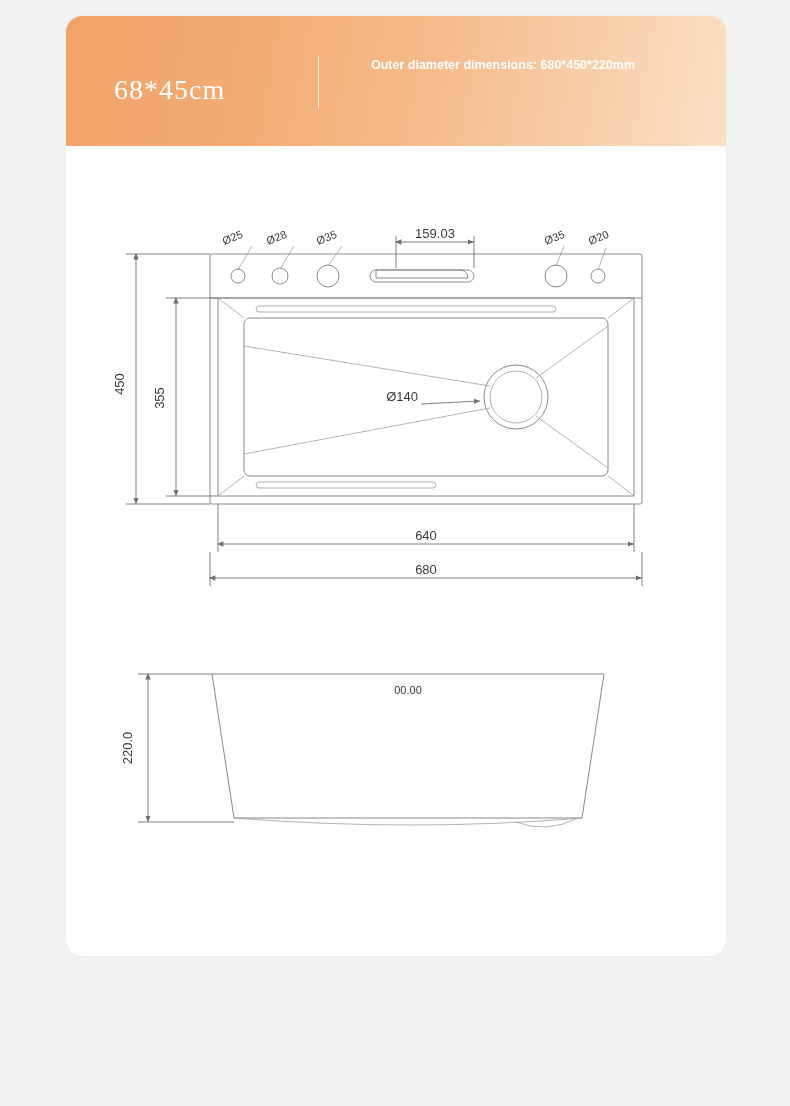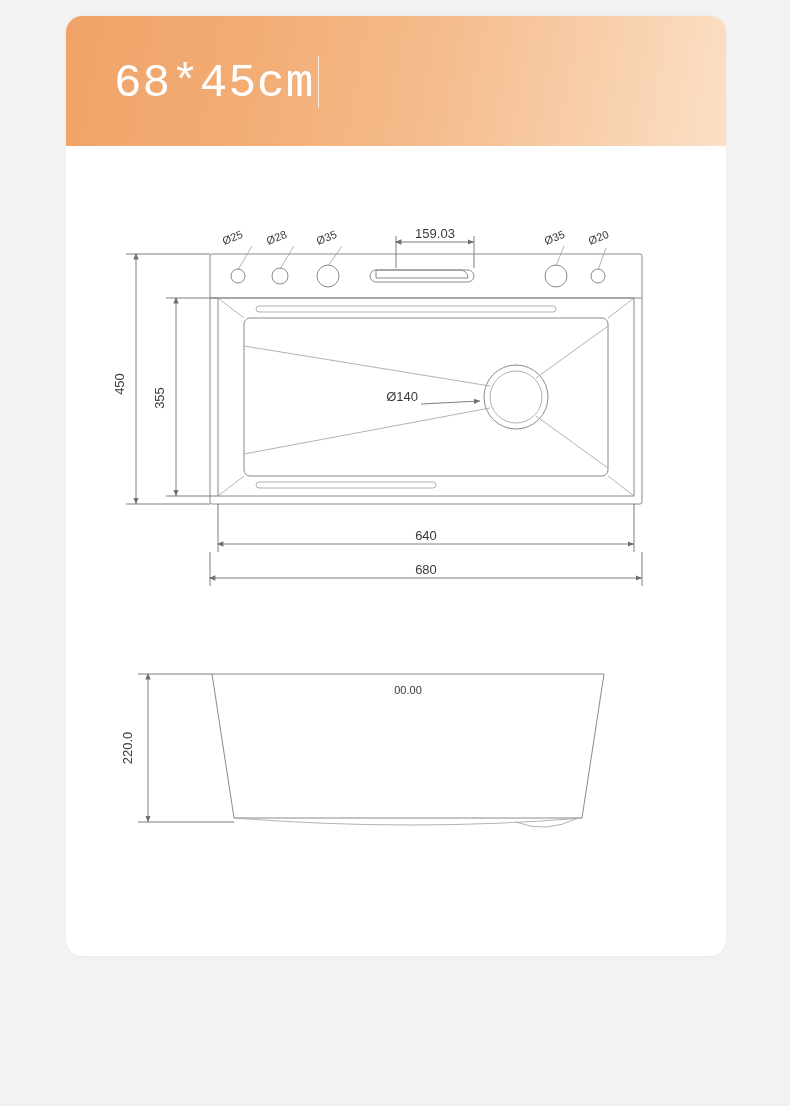--- a/index.html
+++ b/index.html
@@ -82,6 +82,7 @@
     <div class="banner-title">68*45cm</div>
     <div class="banner-divider"></div>
     <div class="banner-lines">
+      <div class="banner-line">Outer diameter dimensions: 680*450*220mm</div>
     </div>
   </div>
 

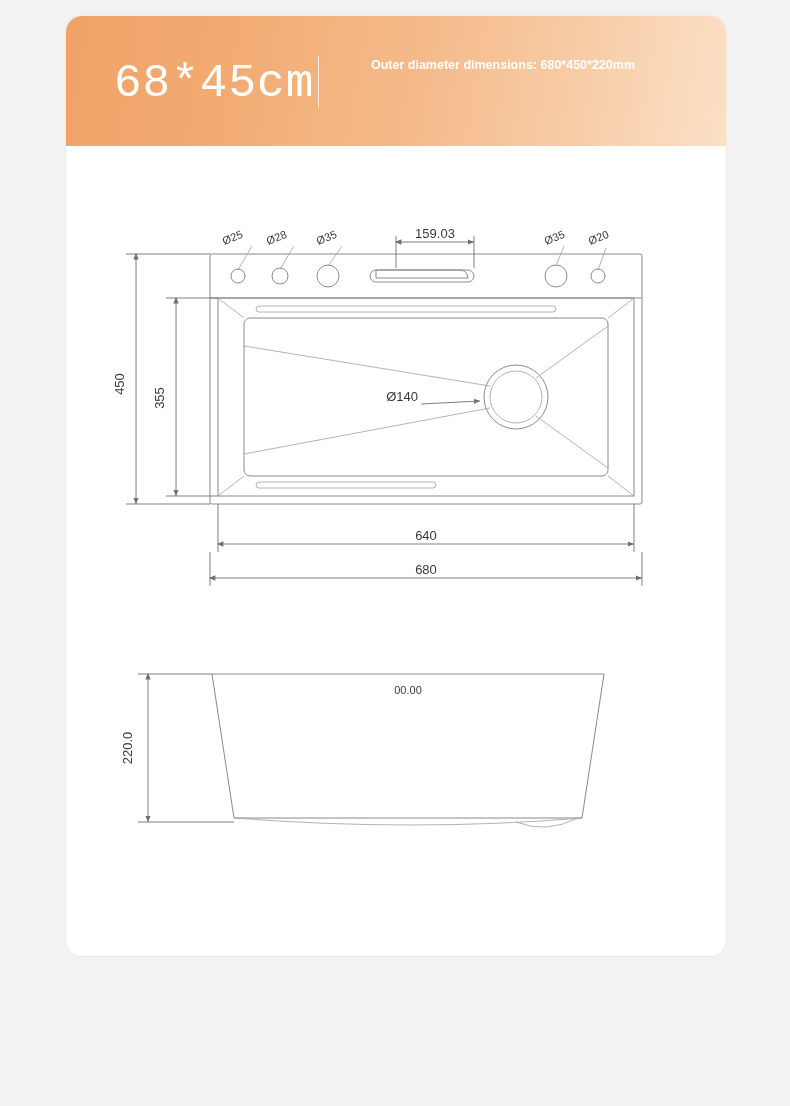--- a/index.html
+++ b/index.html
@@ -33,11 +33,11 @@
   .banner-title {
     position: absolute;
     left: 48px;
-    top: 42px;
-    font-size: 46px;
+    top: 58px;
+    font-size: 28px;
     color: #ffffff;
     letter-spacing: 1px;
-    font-family: Liberation Mono, monospace;
+    font-family: Liberation Serif, serif;
   }
   .banner-divider {
     position: absolute;

